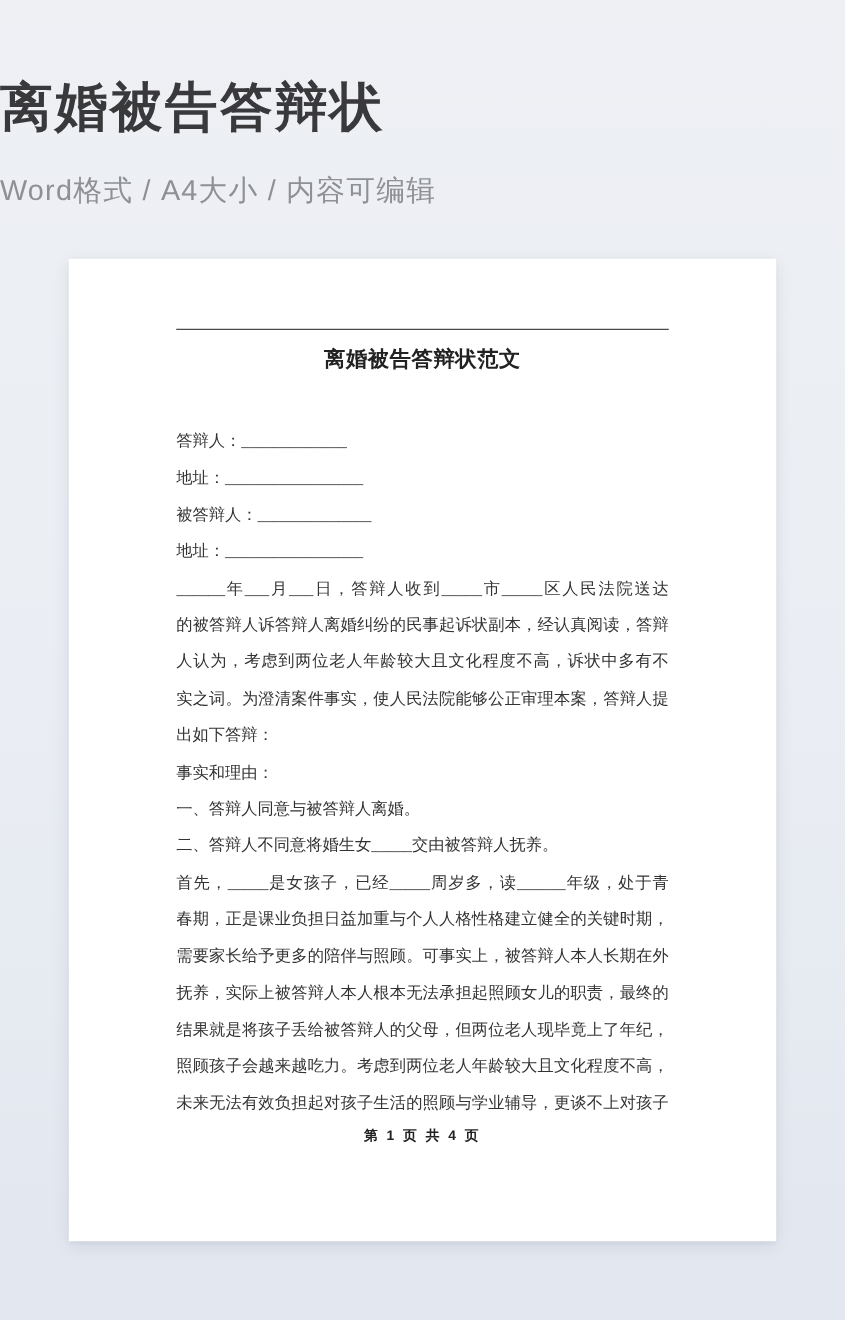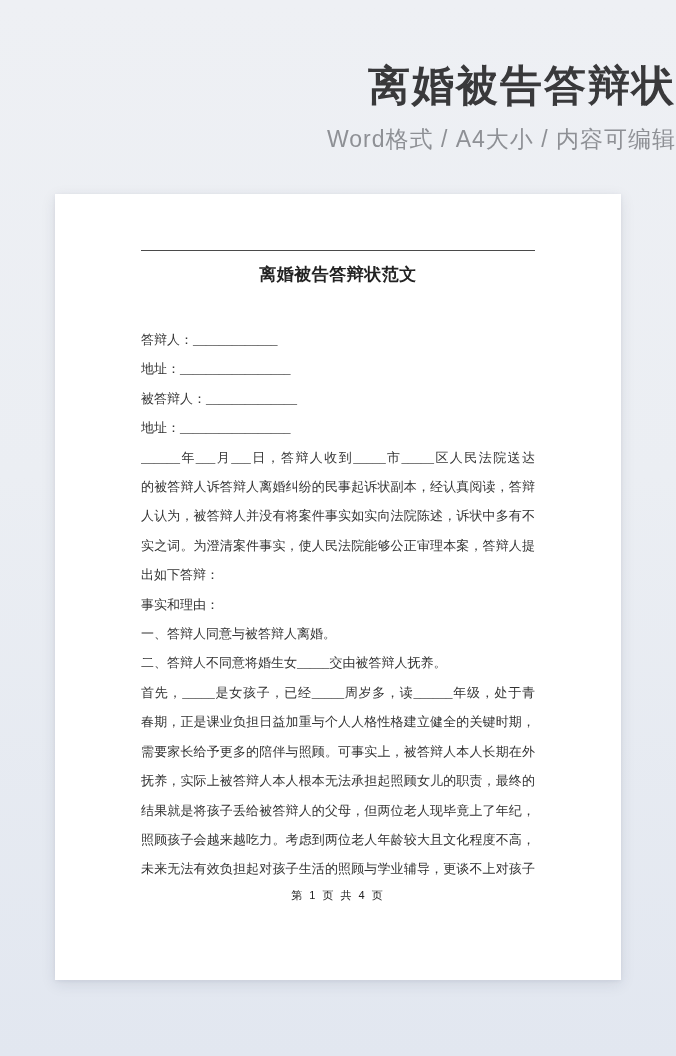--- a/index.html
+++ b/index.html
@@ -11,7 +11,7 @@
     background: linear-gradient(180deg, #eef0f4 0%, #ebeef3 45%, #e2e7f0 100%);
     font-family: "Liberation Sans", "DejaVu Sans", sans-serif;
   }
-  .hdr { padding-top: 62px; text-align: right; }
+  .hdr { padding-top: 62px; text-align: left; }
   .hdr-title {
     margin: 0;
     font-size: 42px;

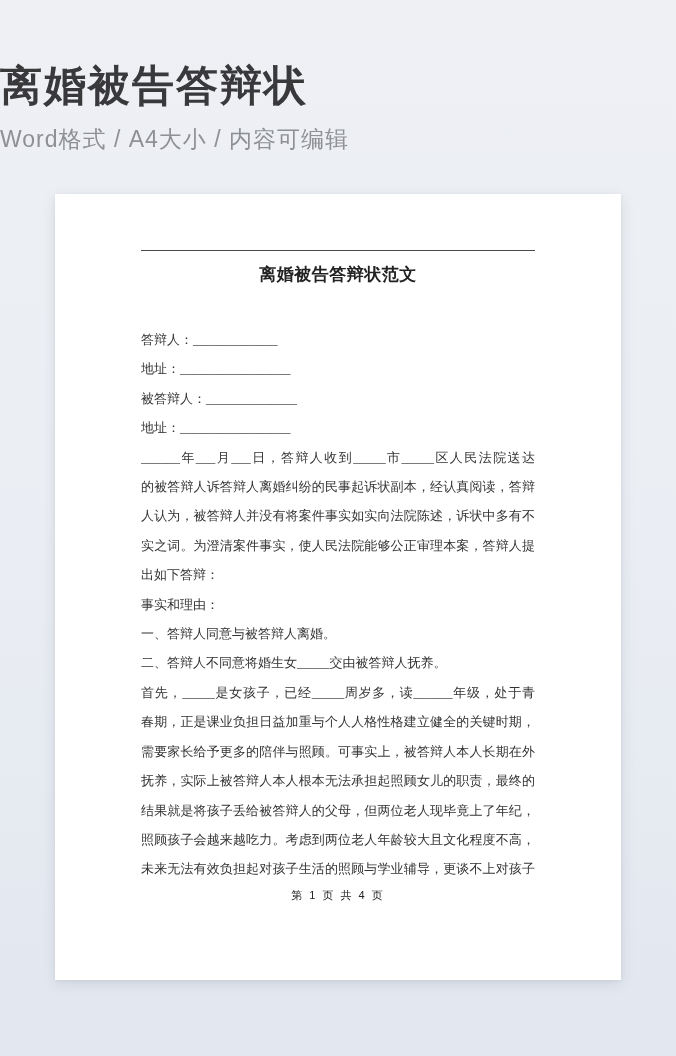--- a/index.html
+++ b/index.html
@@ -21,7 +21,7 @@
     letter-spacing: 2px;
   }
   .hdr-sub {
-    margin-top: 15px;
+    margin-top: 28px;
     font-size: 23px;
     line-height: 29px;
     color: #8e9095;

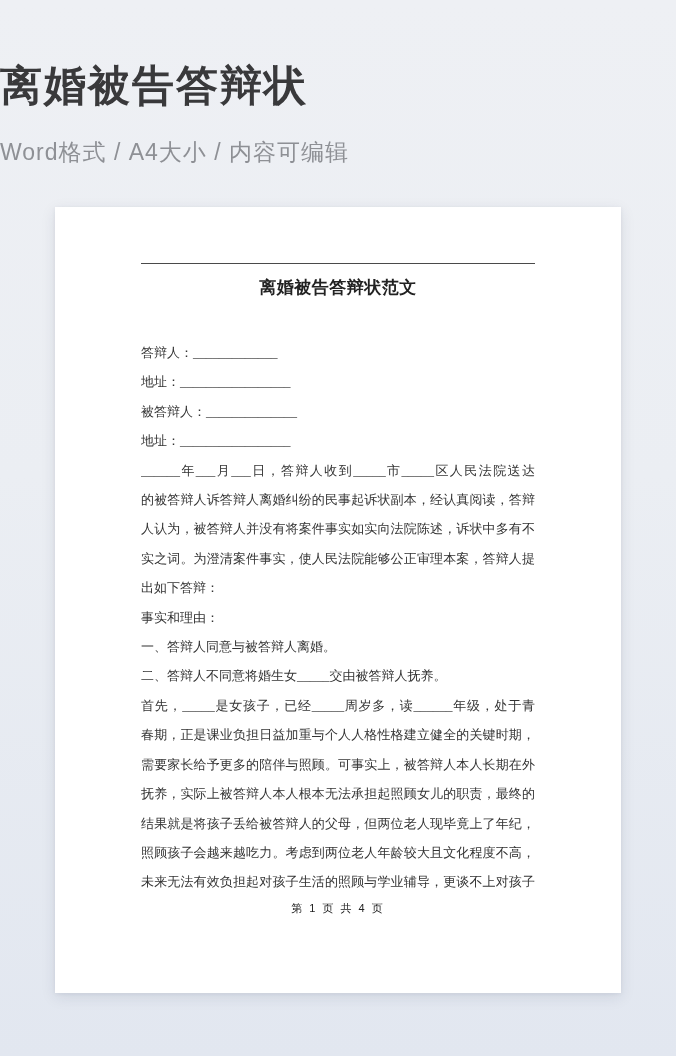--- a/index.html
+++ b/index.html
@@ -83,7 +83,7 @@
           <div class="doc-line">地址：_________________</div>
           <div class="doc-line just">______年___月___日，答辩人收到_____市_____区人民法院送达</div>
           <div class="doc-line just">的被答辩人诉答辩人离婚纠纷的民事起诉状副本，经认真阅读，答辩</div>
-          <div class="doc-line just">人认为，被答辩人并没有将案件事实如实向法院陈述，诉状中多有不</div>
+          <div class="doc-line just">人认为，考虑到两位老人年龄较大且文化程度不高，诉状中多有不</div>
           <div class="doc-line just">实之词。为澄清案件事实，使人民法院能够公正审理本案，答辩人提</div>
           <div class="doc-line">出如下答辩：</div>
           <div class="doc-line">事实和理由：</div>

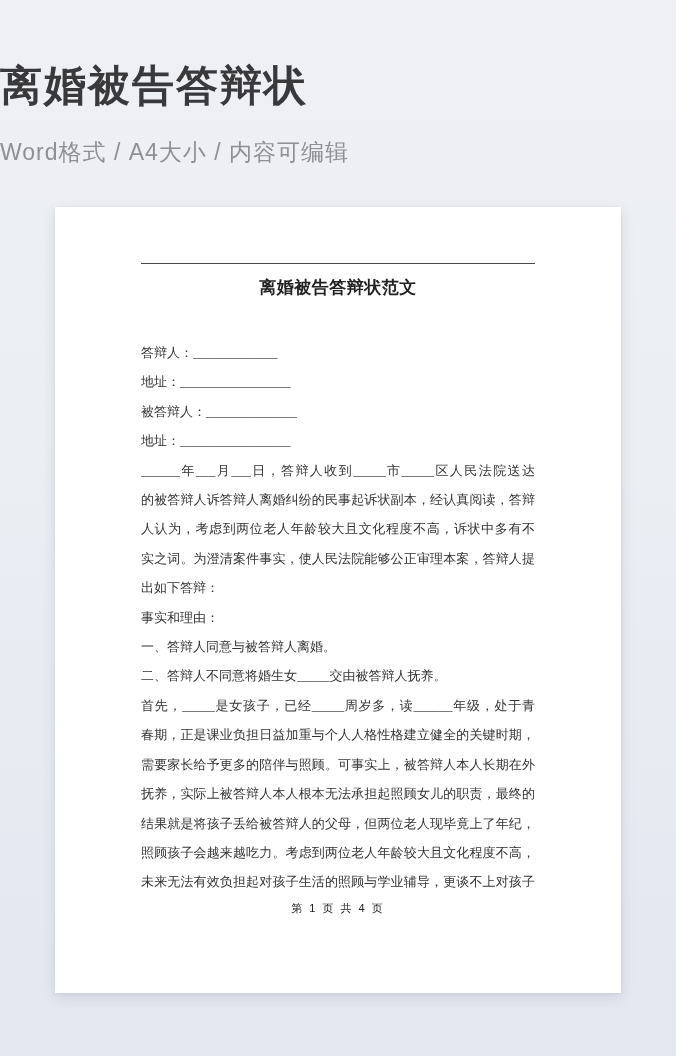--- a/index.html
+++ b/index.html
@@ -58,7 +58,7 @@
     margin-top: 4px;
     text-align: center;
     font-size: 11px;
-    font-weight: 400;
+    font-weight: 700;
     color: #222222;
     letter-spacing: 2px;
   }

